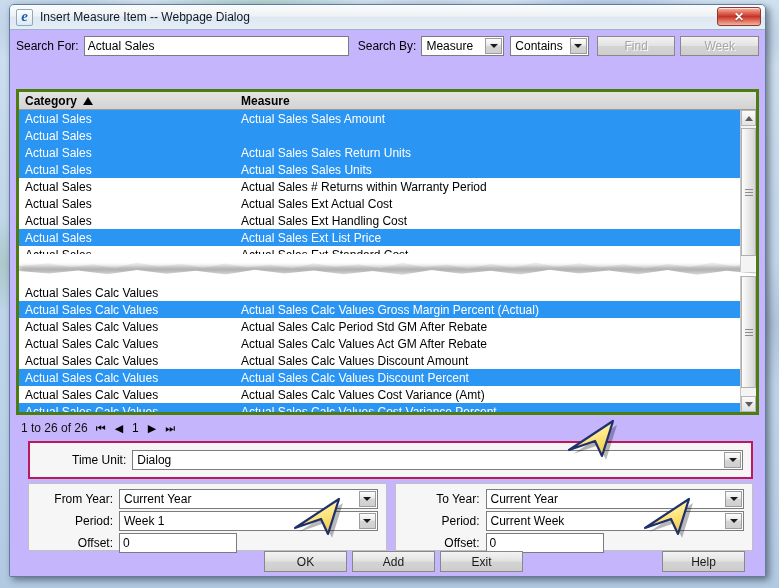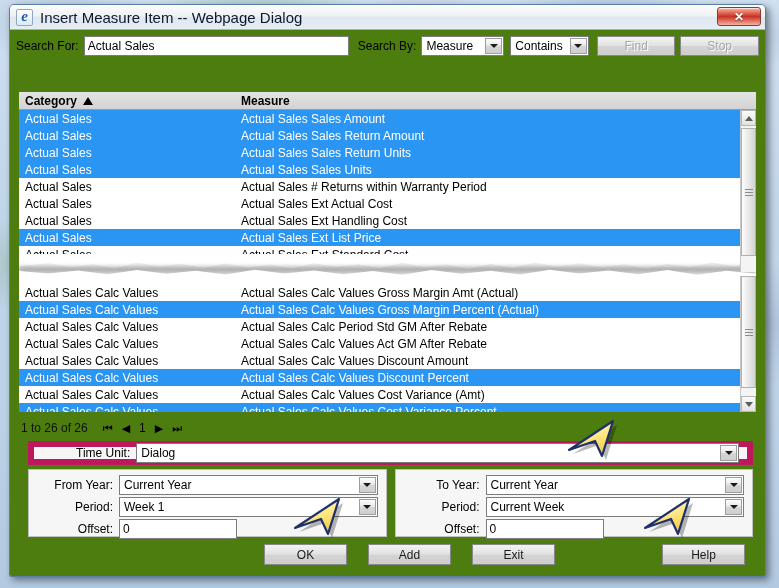--- a/index.html
+++ b/index.html
@@ -69,7 +69,7 @@
     font-size: 15px; color: #1f5fa9;
   }
   #title-text {
-    font-size: 15px; color: #101828;
+    font-size: 12px; color: #101828;
     white-space: nowrap;
   }
   #close-btn {

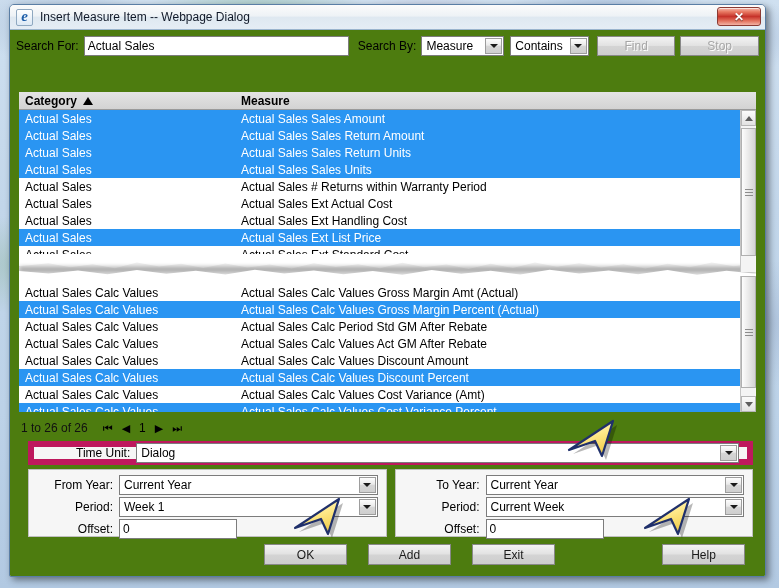--- a/index.html
+++ b/index.html
@@ -88,7 +88,7 @@
   
   #client {
     flex: 1; min-height: 0;
-    background: #4d7c0f;
+    background: #c4b5fd;
     padding: 5px 6px 4px 6px;
     display: flex; flex-direction: column;
   }

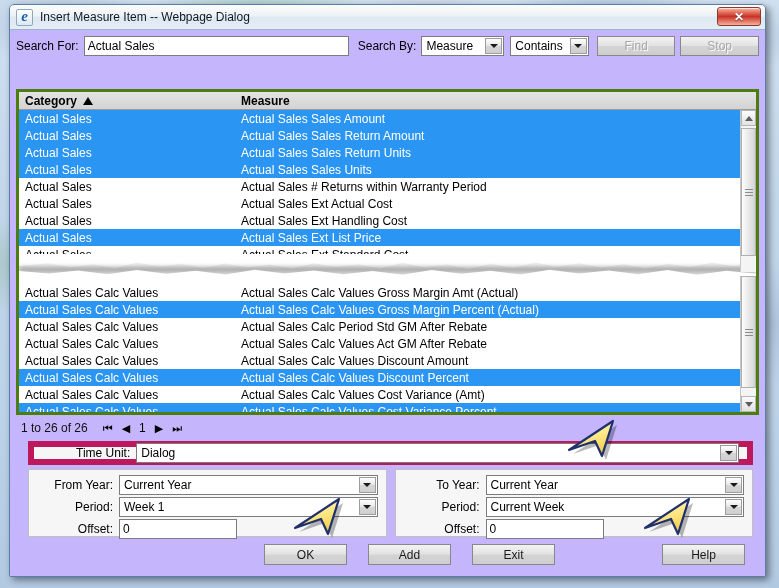--- a/index.html
+++ b/index.html
@@ -356,7 +356,7 @@
         <span class="arrowbtn"></span>
       </div>
       <div class="btn disabled" id="find-btn">Find</div>
-      <div class="btn disabled" id="stop-btn">Stop</div>
+      <div class="btn disabled" id="stop-btn">Week</div>
     </div>
 
     <div id="listwrap">

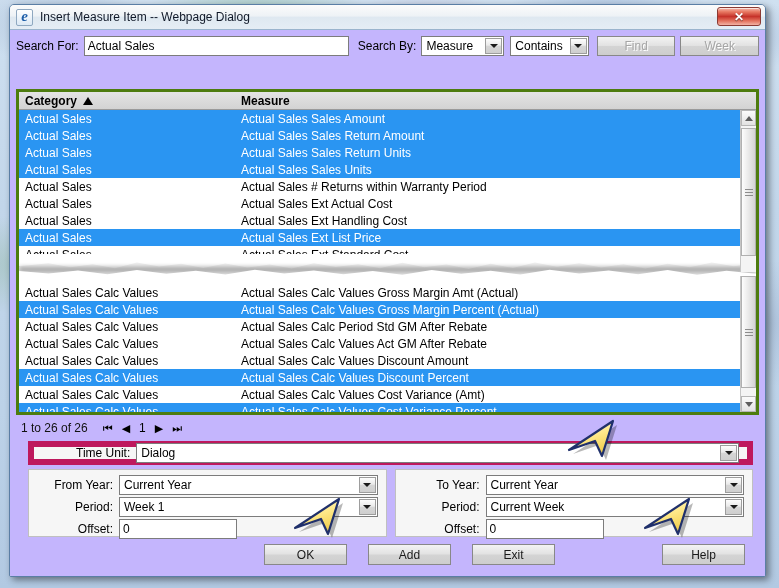--- a/index.html
+++ b/index.html
@@ -376,7 +376,6 @@
             </div>
             <div class="row sel">
               <div class="c1">Actual Sales</div>
-              <div class="c2">Actual Sales Sales Return Amount</div>
             </div>
             <div class="row sel">
               <div class="c1">Actual Sales</div>

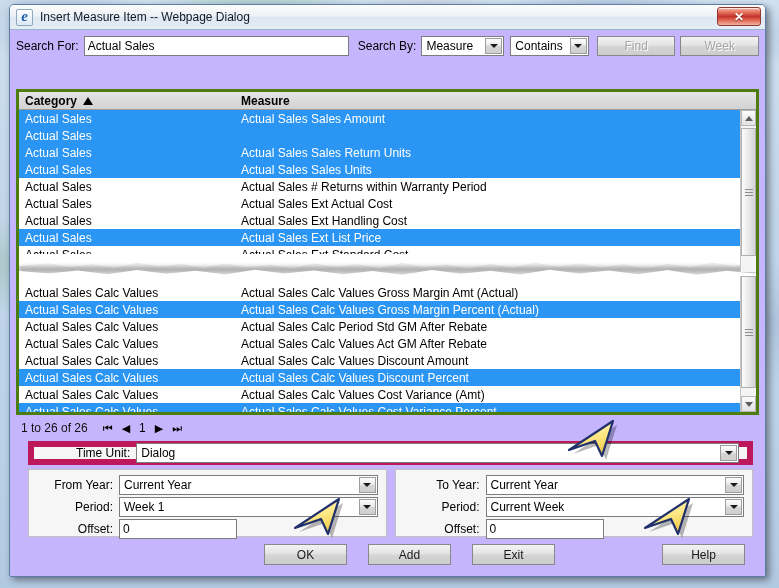--- a/index.html
+++ b/index.html
@@ -416,7 +416,6 @@
         <div class="sec" id="sec-bot">
             <div class="row">
               <div class="c1">Actual Sales Calc Values</div>
-              <div class="c2">Actual Sales Calc Values Gross Margin Amt (Actual)</div>
             </div>
             <div class="row sel">
               <div class="c1">Actual Sales Calc Values</div>

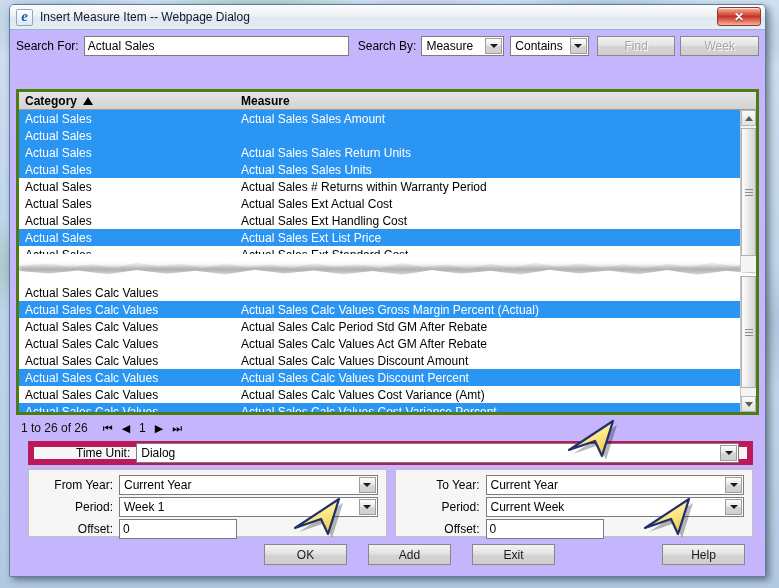--- a/index.html
+++ b/index.html
@@ -272,7 +272,7 @@
     display: flex; align-items: center;
     font-size: 12px; color: #102a57;
     padding-left: 5px;
-    gap: 9px;
+    gap: 2px;
     margin: 3px 0 2px 0;
   }
   #pager .ctr { color: #111; }

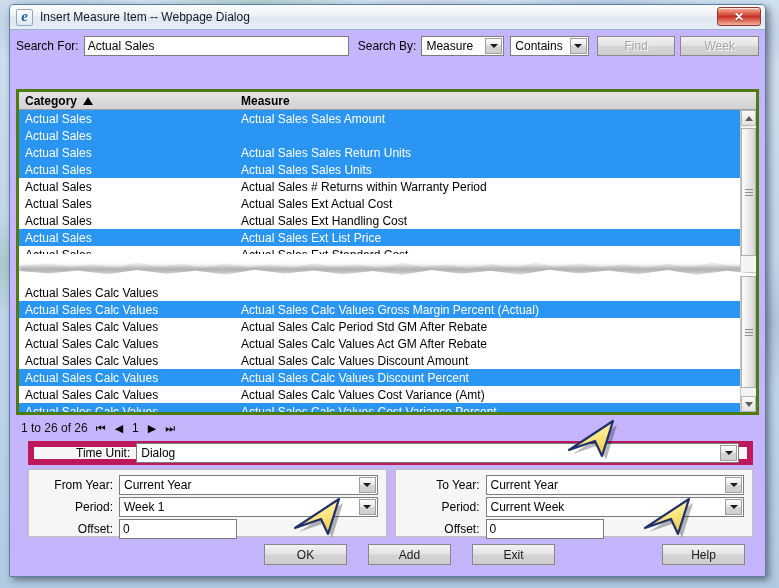--- a/index.html
+++ b/index.html
@@ -283,9 +283,9 @@
   
   #timeunit-box {
     flex: none;
-    border: 6px solid #be185d;
+    border: 2px solid #be185d;
     background: #f6f6f6;
-    height: 24px;
+    height: 38px;
     margin: 1px 6px 4px 12px;
     display: flex; align-items: center;
     padding-left: 42px;

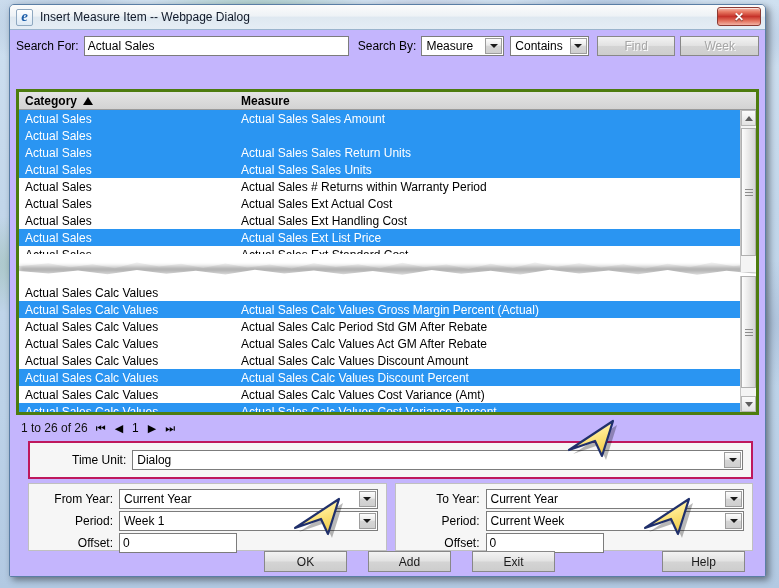--- a/index.html
+++ b/index.html
@@ -321,7 +321,7 @@
     position: relative;
     padding: 0 8px 0 0;
   }
-  #btngroup { display: flex; gap: 21px; margin-left: 248px; }
+  #btngroup { display: flex; gap: 5px; margin-left: 248px; }
   .bigbtn { width: 83px; height: 21px; }
   #help-btn { position: absolute; right: 14px; width: 83px; height: 21px; }
 

